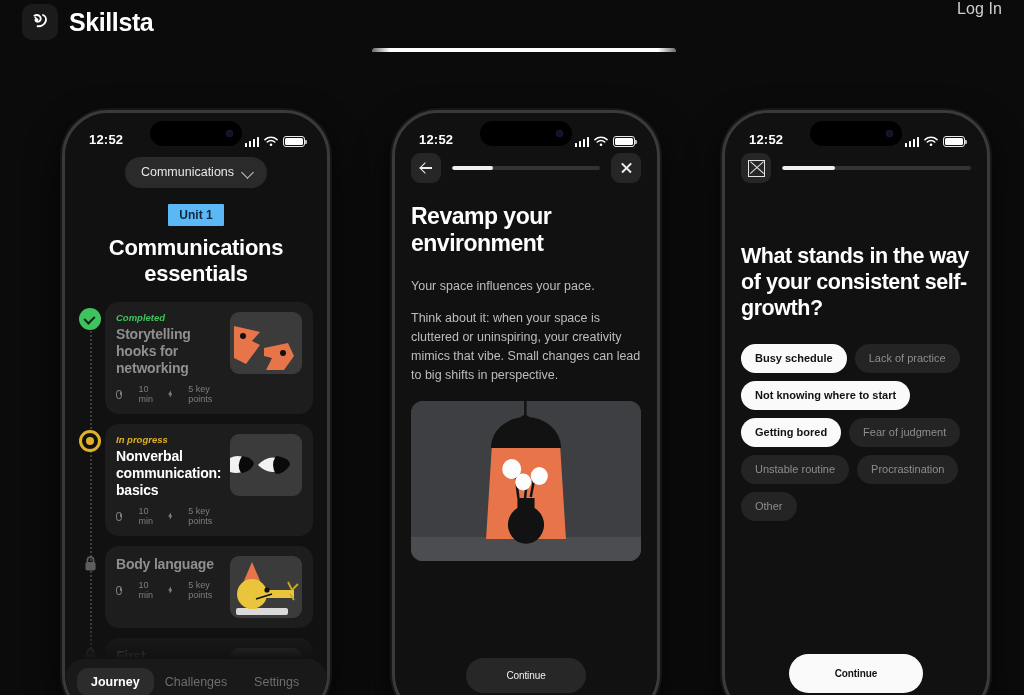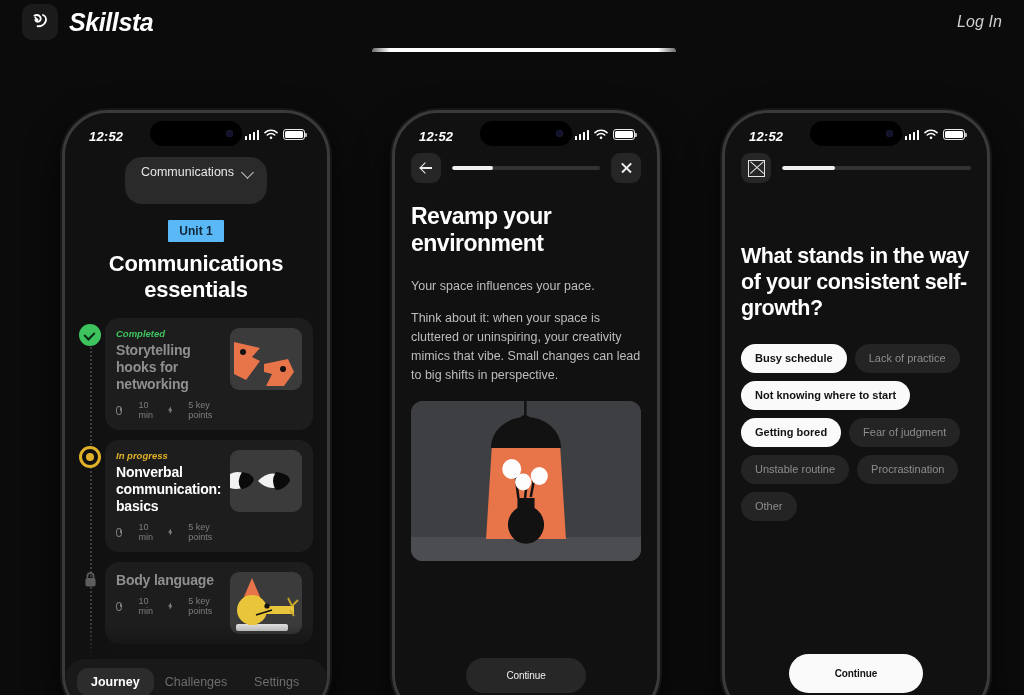--- a/index.html
+++ b/index.html
@@ -14,9 +14,8 @@
   
   .site-header {
     position:absolute; top:0; left:0; width:1024px; height:44px;
-    display:flex; align-items:center; padding:0 22px;
+    display:flex; padding:0 22px;
     z-index:40;
-    font-style:italic;
   }
   .brand { display:flex; align-items:center; gap:11px; }
   .brand-mark {

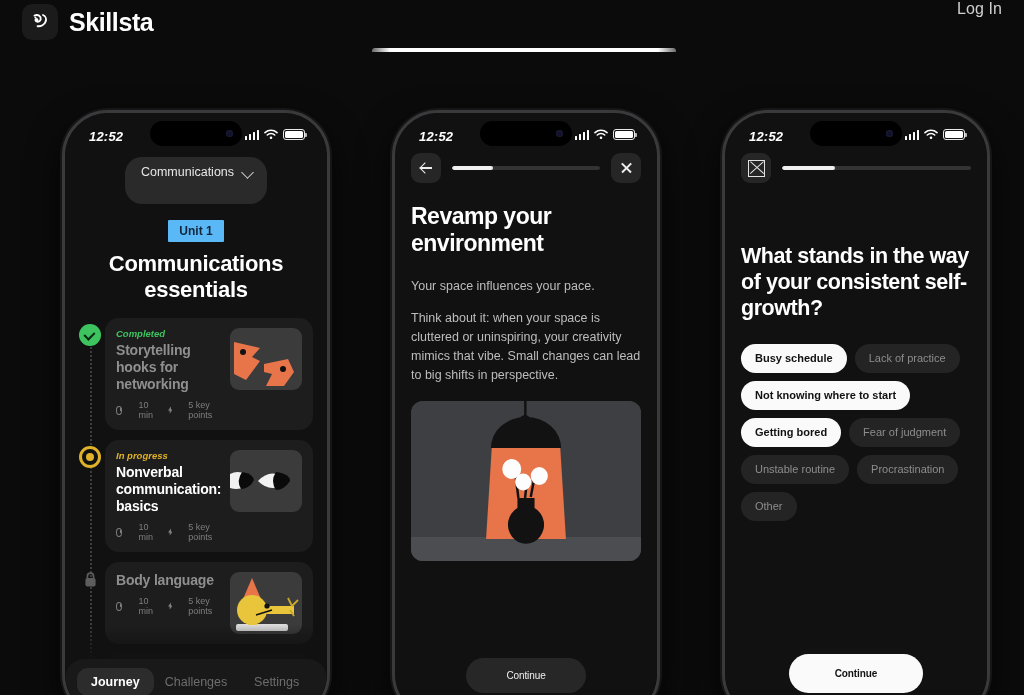--- a/index.html
+++ b/index.html
@@ -63,8 +63,8 @@
 
   
   .status-bar {
-    height:34px; display:flex; align-items:flex-start;
-    padding:16px 22px 0 24px; position:relative; z-index:6;font-style:italic;
+    height:34px; display:flex; align-items:flex-end;
+    padding:16px 22px 0 24px; position:relative; z-index:6;
   }
   .status-time { font-size:13px; font-weight:bold; letter-spacing:0.2px; }
   .status-right { margin-left:auto; display:flex; align-items:center; gap:5px; }

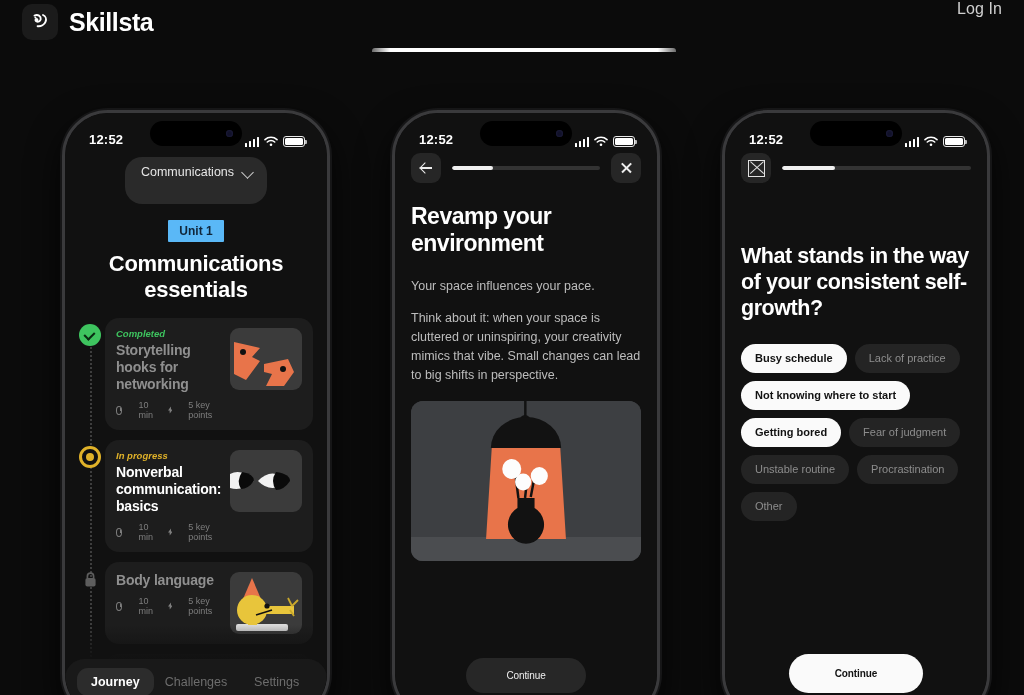--- a/index.html
+++ b/index.html
@@ -91,7 +91,7 @@
   .p1-body { padding:4px 14px 0; position:relative; height:100%; }
   .course-pill {
     margin:6px auto 0; width:fit-content;
-    background:#2a2a2a; border-radius:17px; padding:8px 13px 25px 16px;
+    background:#2a2a2a; border-radius:17px; padding:8px 13px 9px 16px;
     display:flex; align-items:center; gap:9px;
     font-size:12.5px; color:#e6e6e6;
   }

